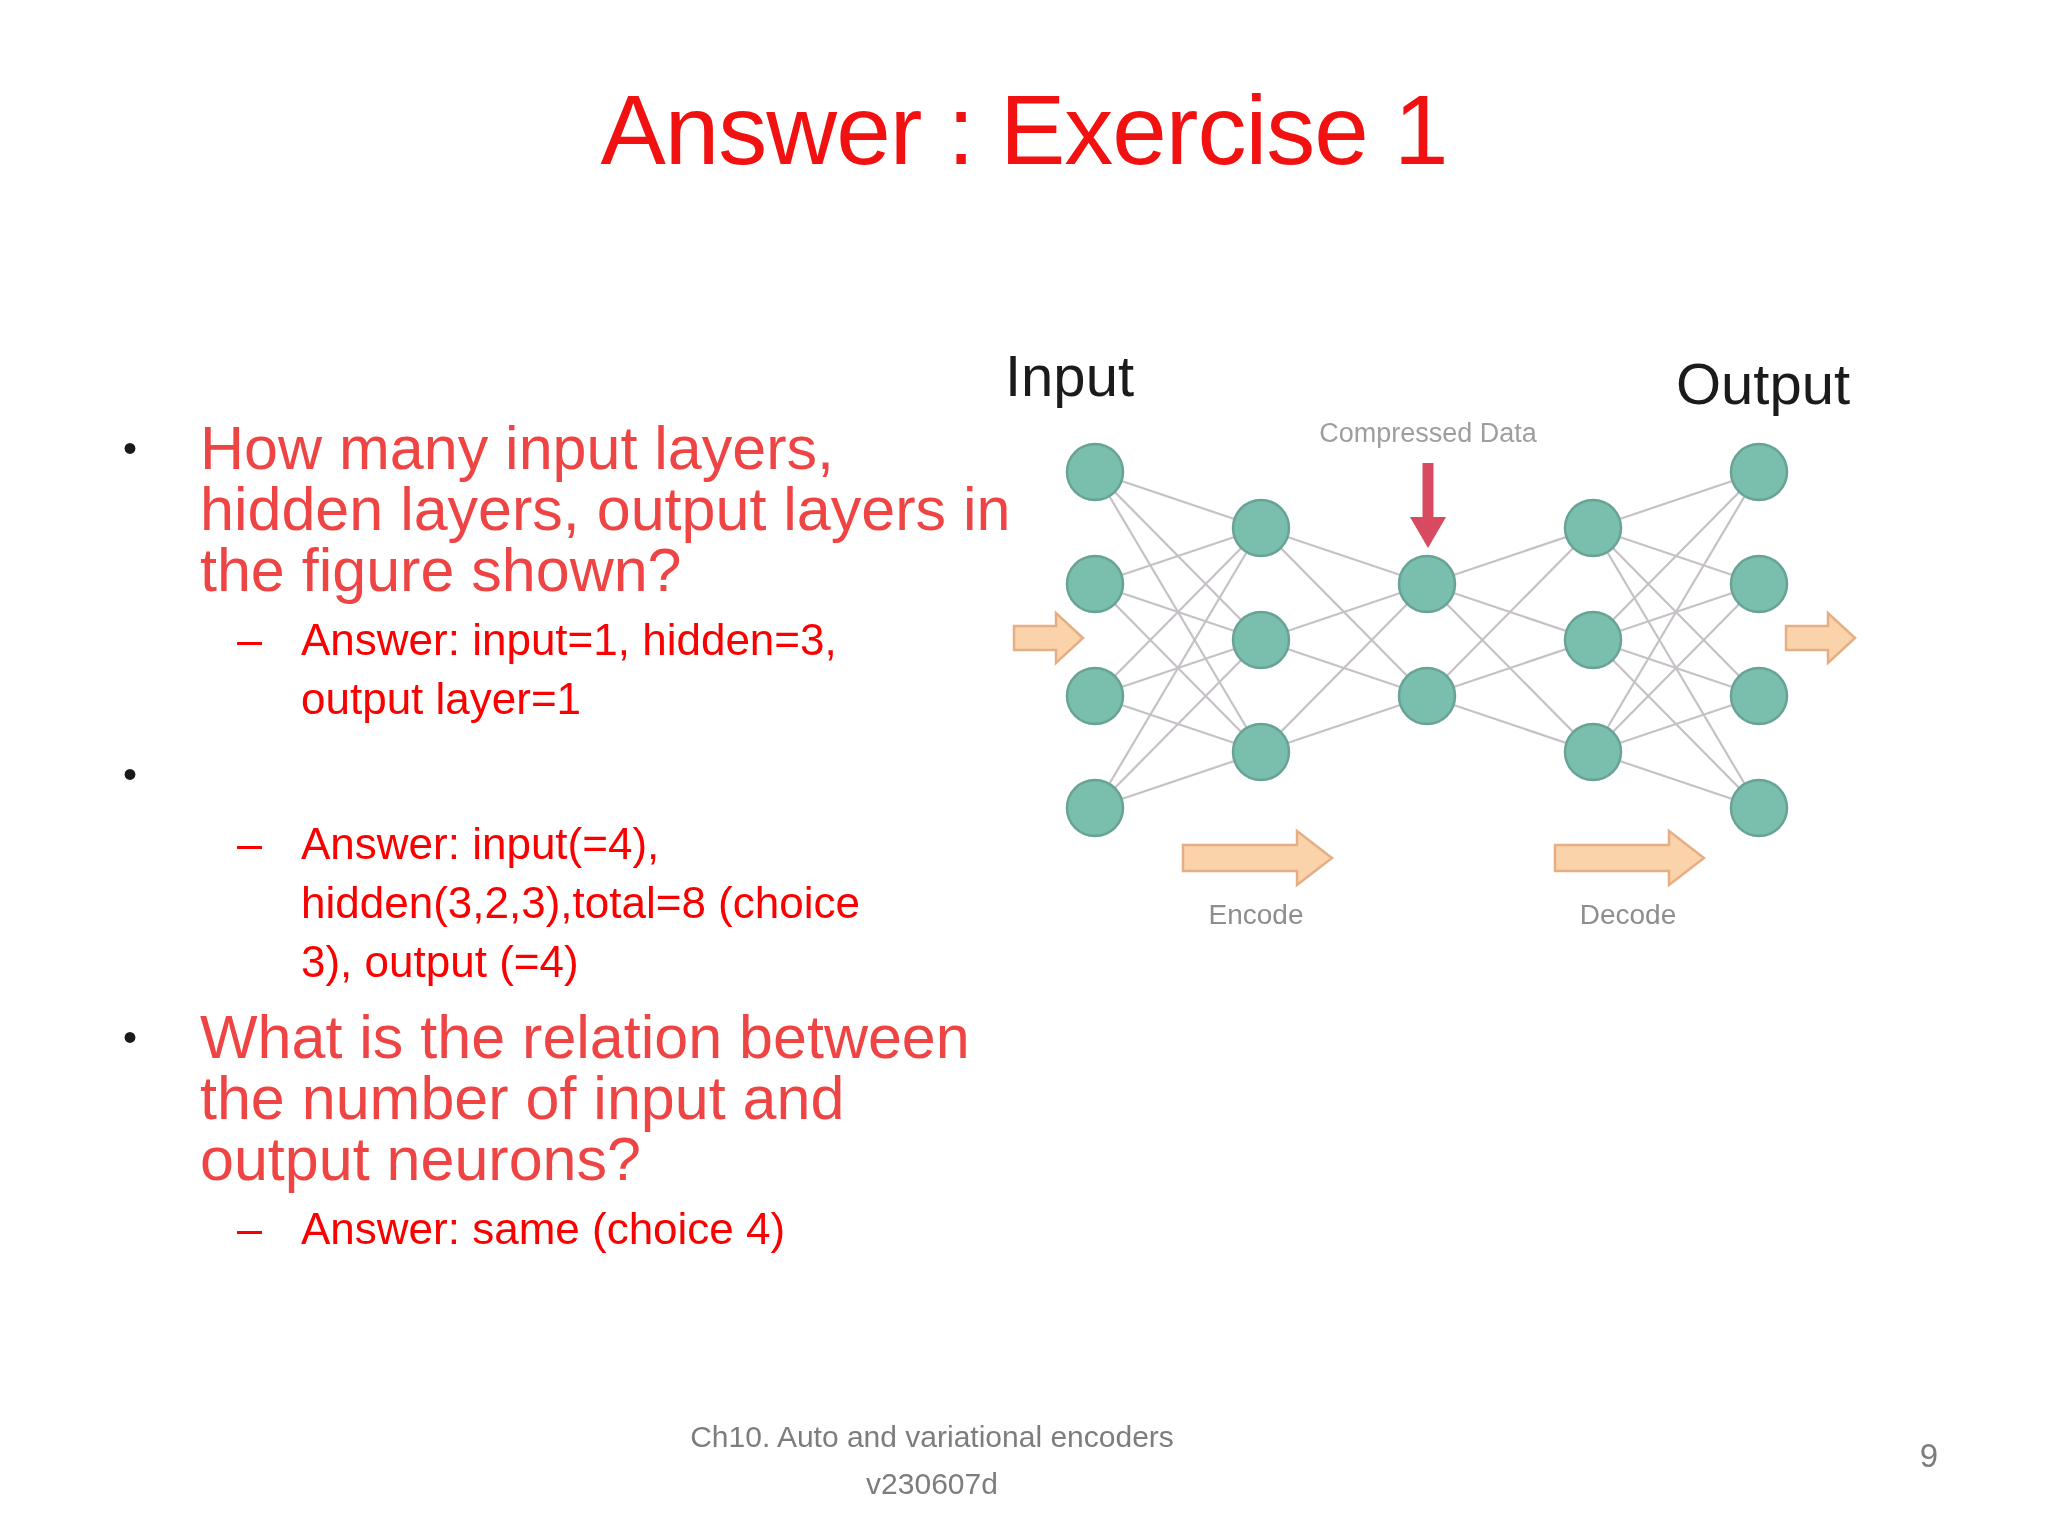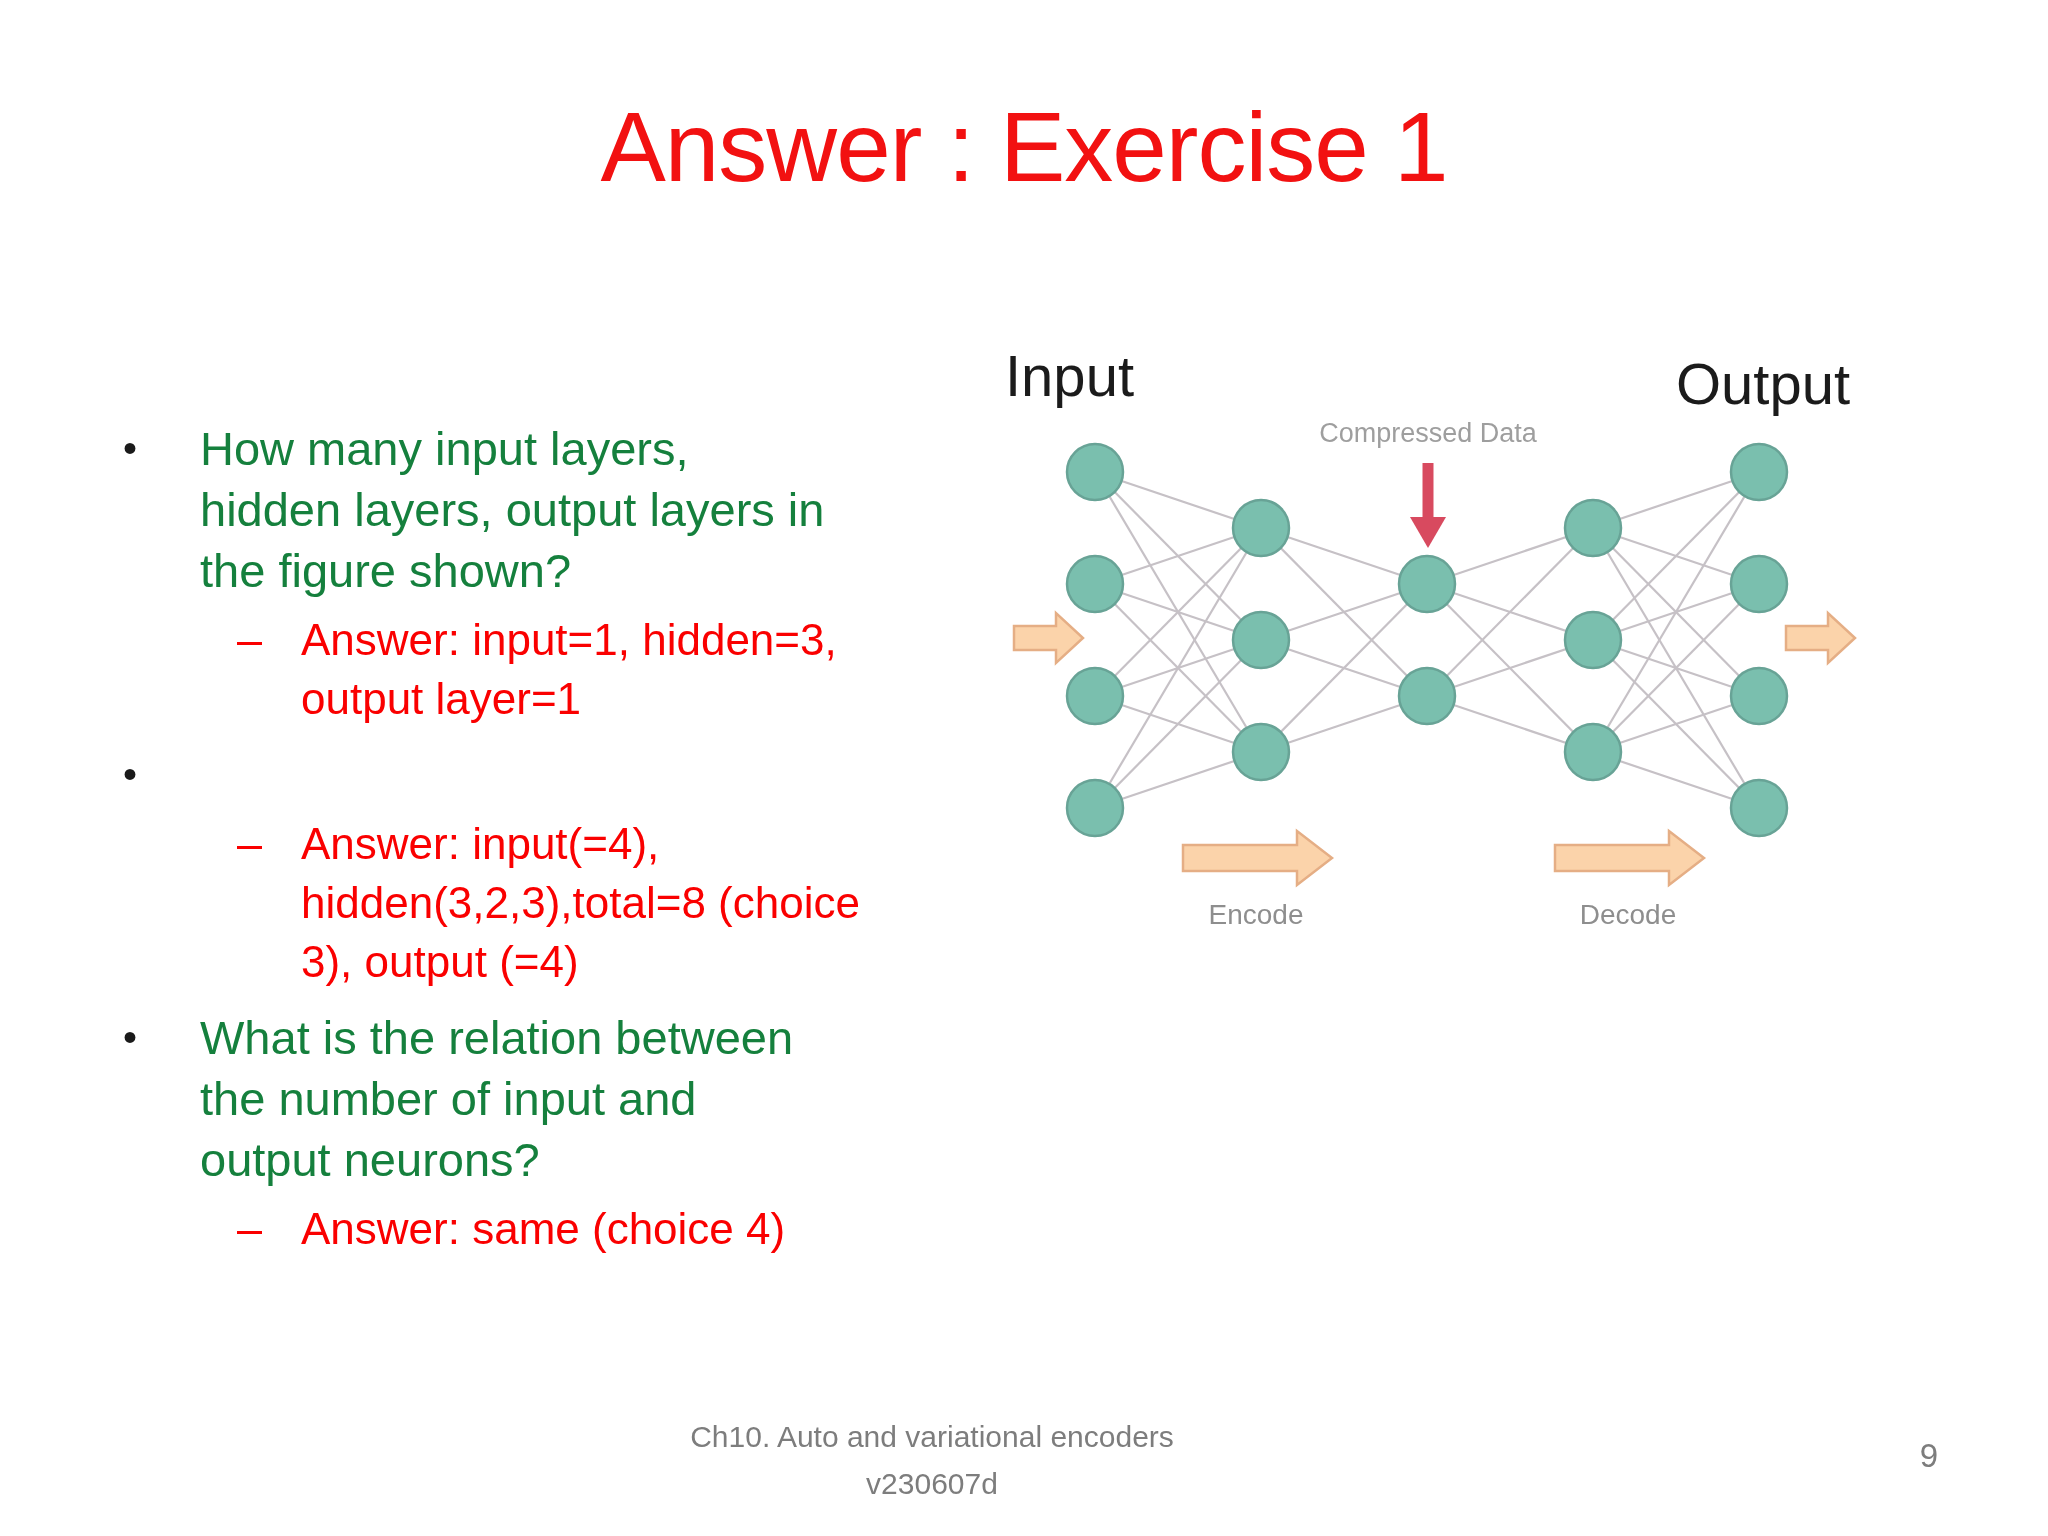--- a/index.html
+++ b/index.html
@@ -13,7 +13,7 @@
   }
   .title{
     position:absolute;
-    left:0;top:91px;width:2048px;
+    left:0;top:74px;width:2048px;
     text-align:center;
     font-size:98px;
     font-weight:400;

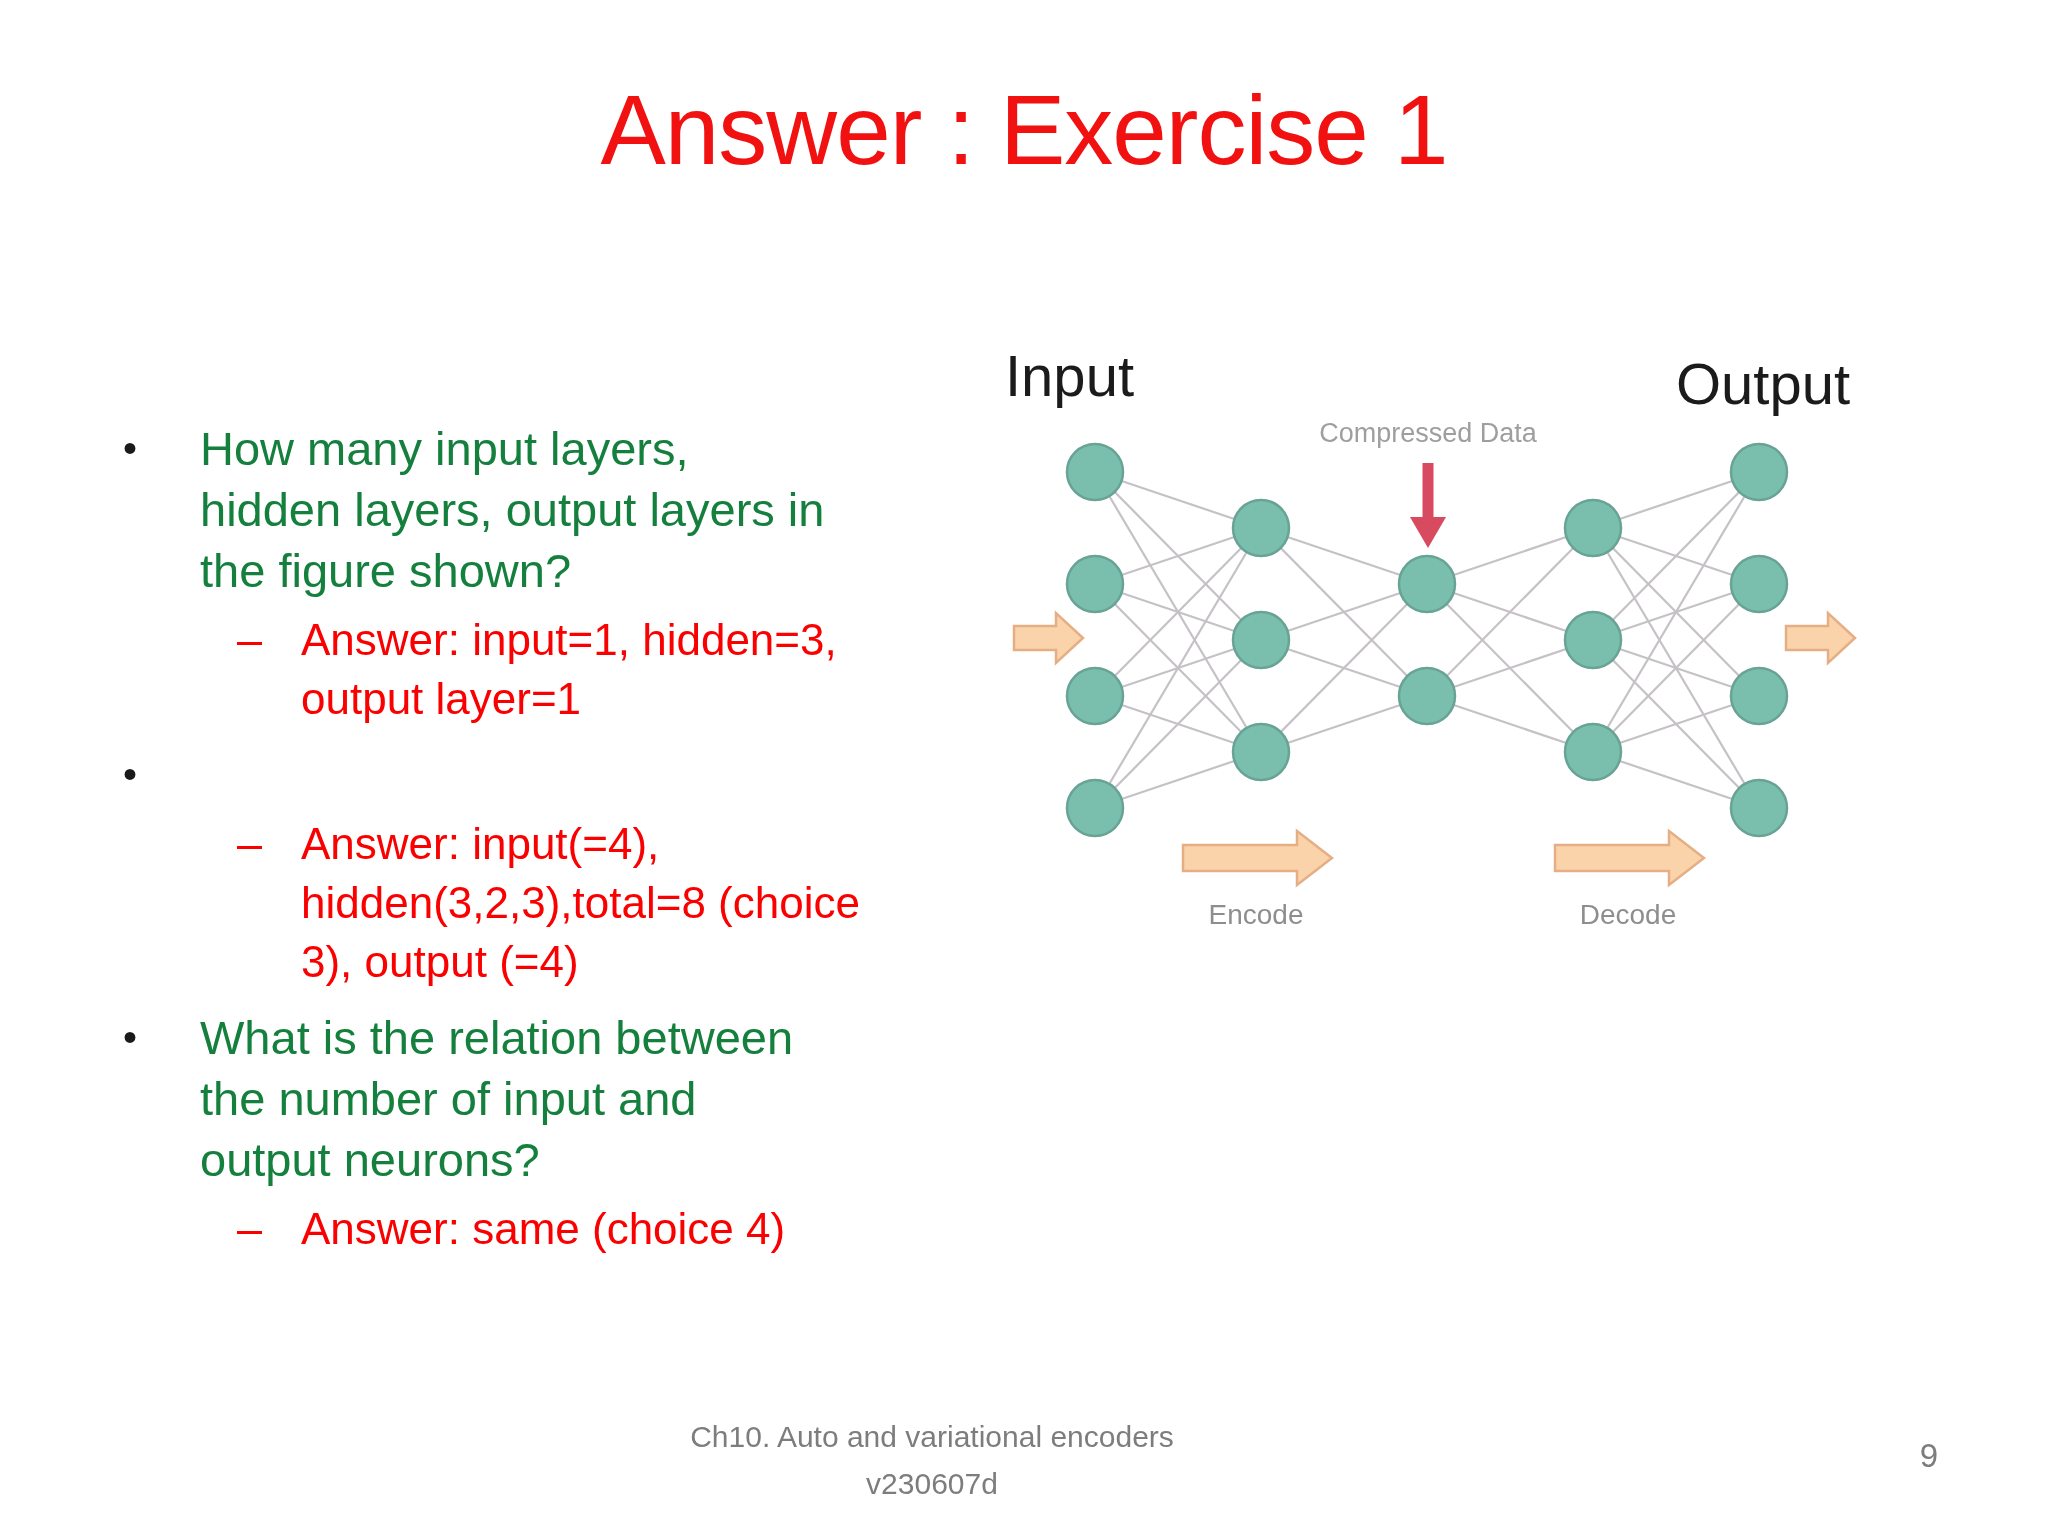--- a/index.html
+++ b/index.html
@@ -33,8 +33,8 @@
     color:#1a1a1a;
   }
   .q-text{
-    font-size:47px;line-height:61px;
-    color:#15803d;
+    font-size:61px;line-height:61px;
+    color:#ef4444;
     white-space:pre-line;
   }
   .a-row{

